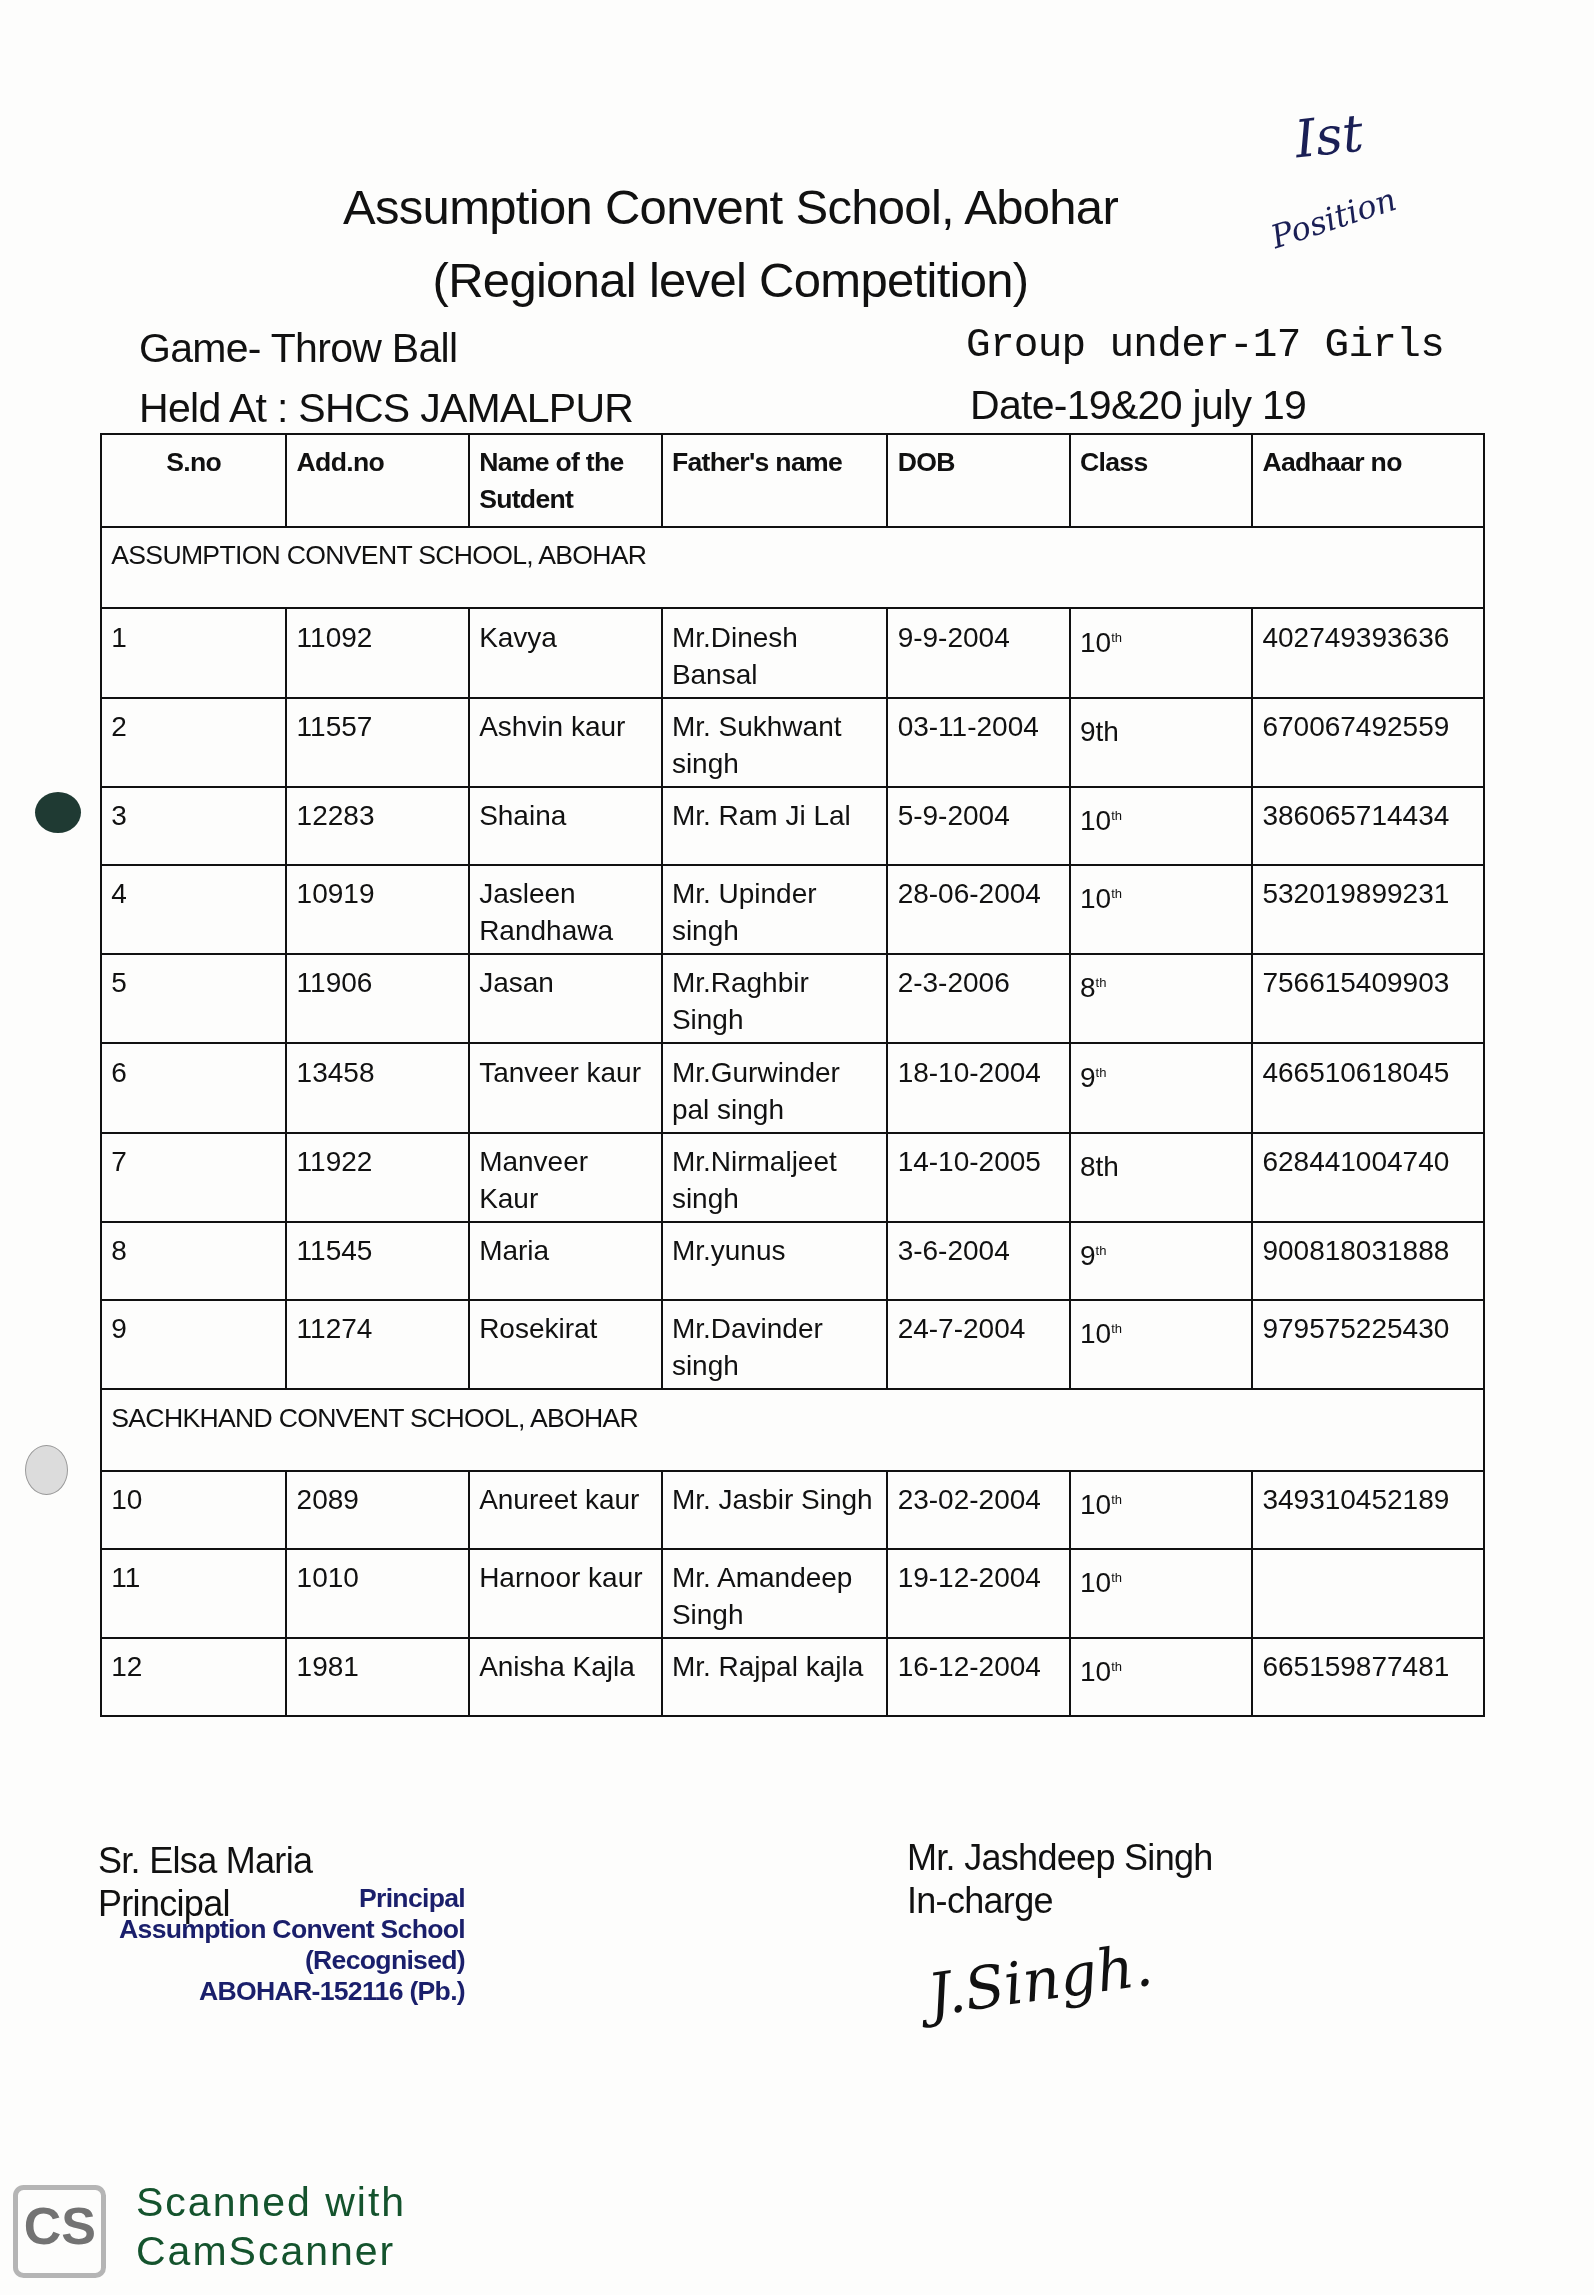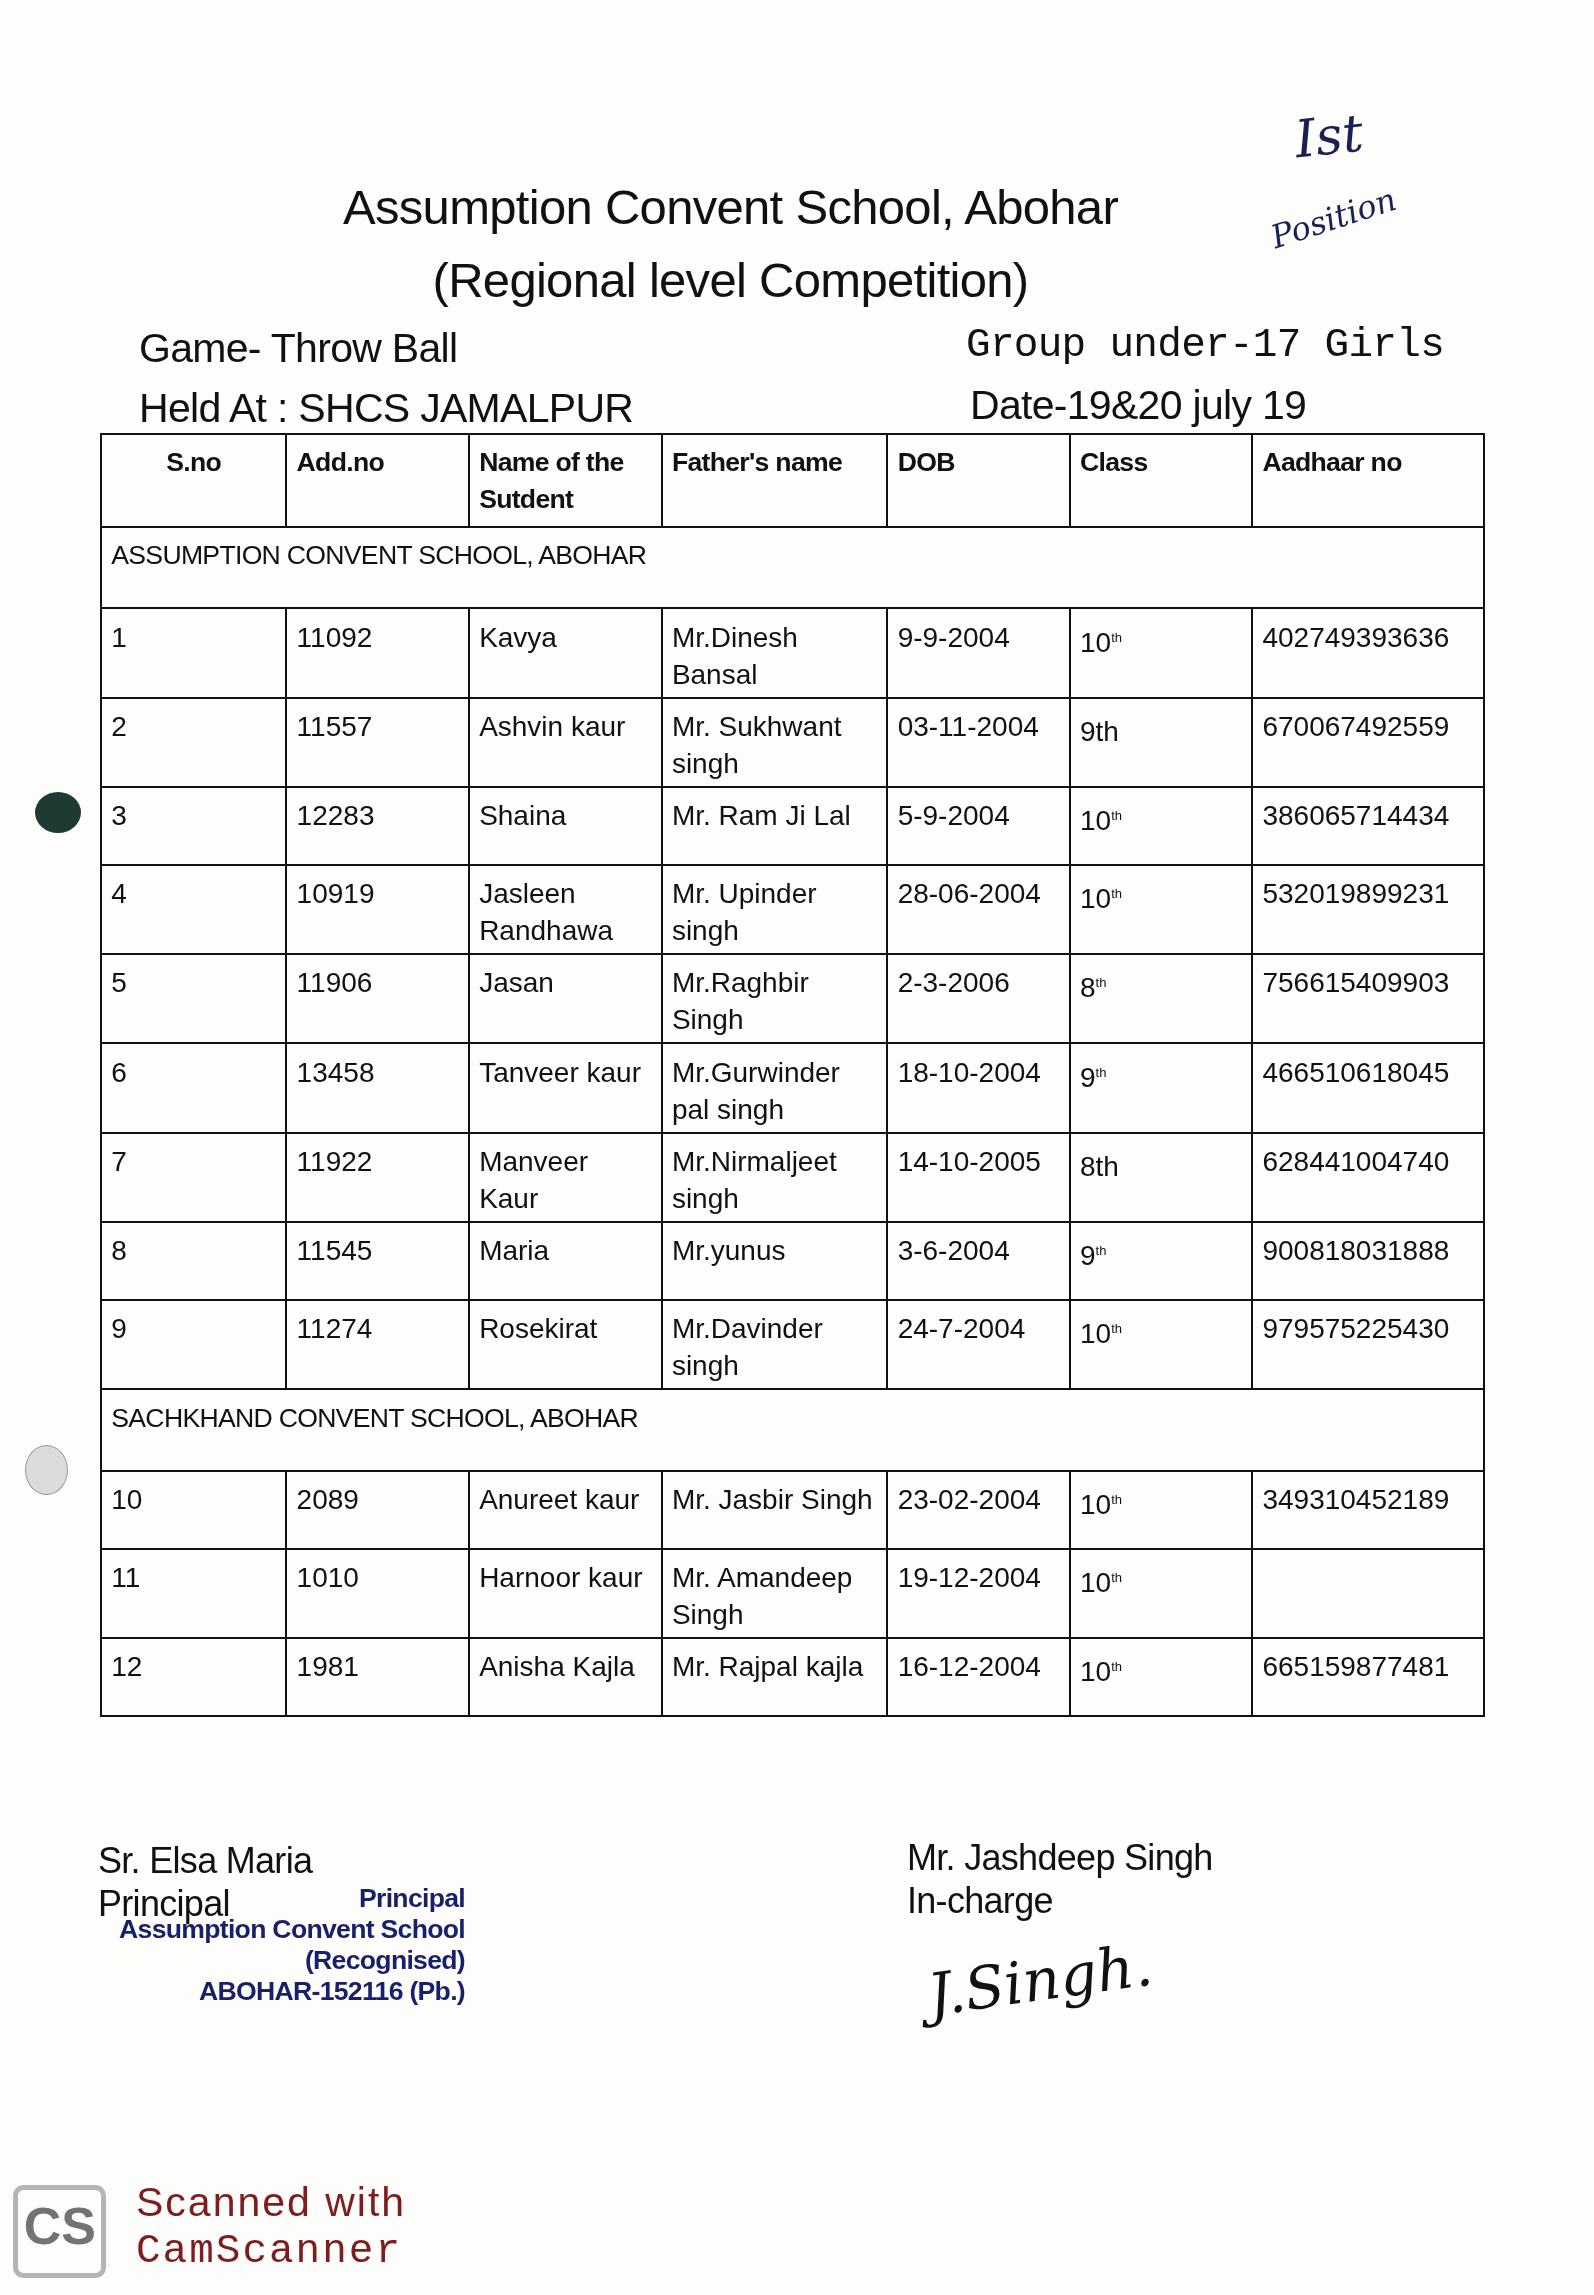--- a/index.html
+++ b/index.html
@@ -29,7 +29,7 @@
   .stamp { color:#1a1f6b; font-weight:bold; font-size:26.6px; text-align:right; width:372px; letter-spacing:-0.7px; }
   .cs-box { left:13.3px; top:2185px; width:93px; height:93px; border:5.3px solid #b5b5b5; border-radius:10.6px; box-sizing:border-box;
             font-size:52px; font-weight:bold; color:#737373; text-align:center; line-height:73px; }
-  .wm-text { left:136px; font-size:41px; color:#7f1d1d; letter-spacing:2px; }
+  .wm-text { left:136px; font-size:41px; color:#14532d; letter-spacing:2px; }
   .dot { border-radius:50%; }
 </style>
 </head>

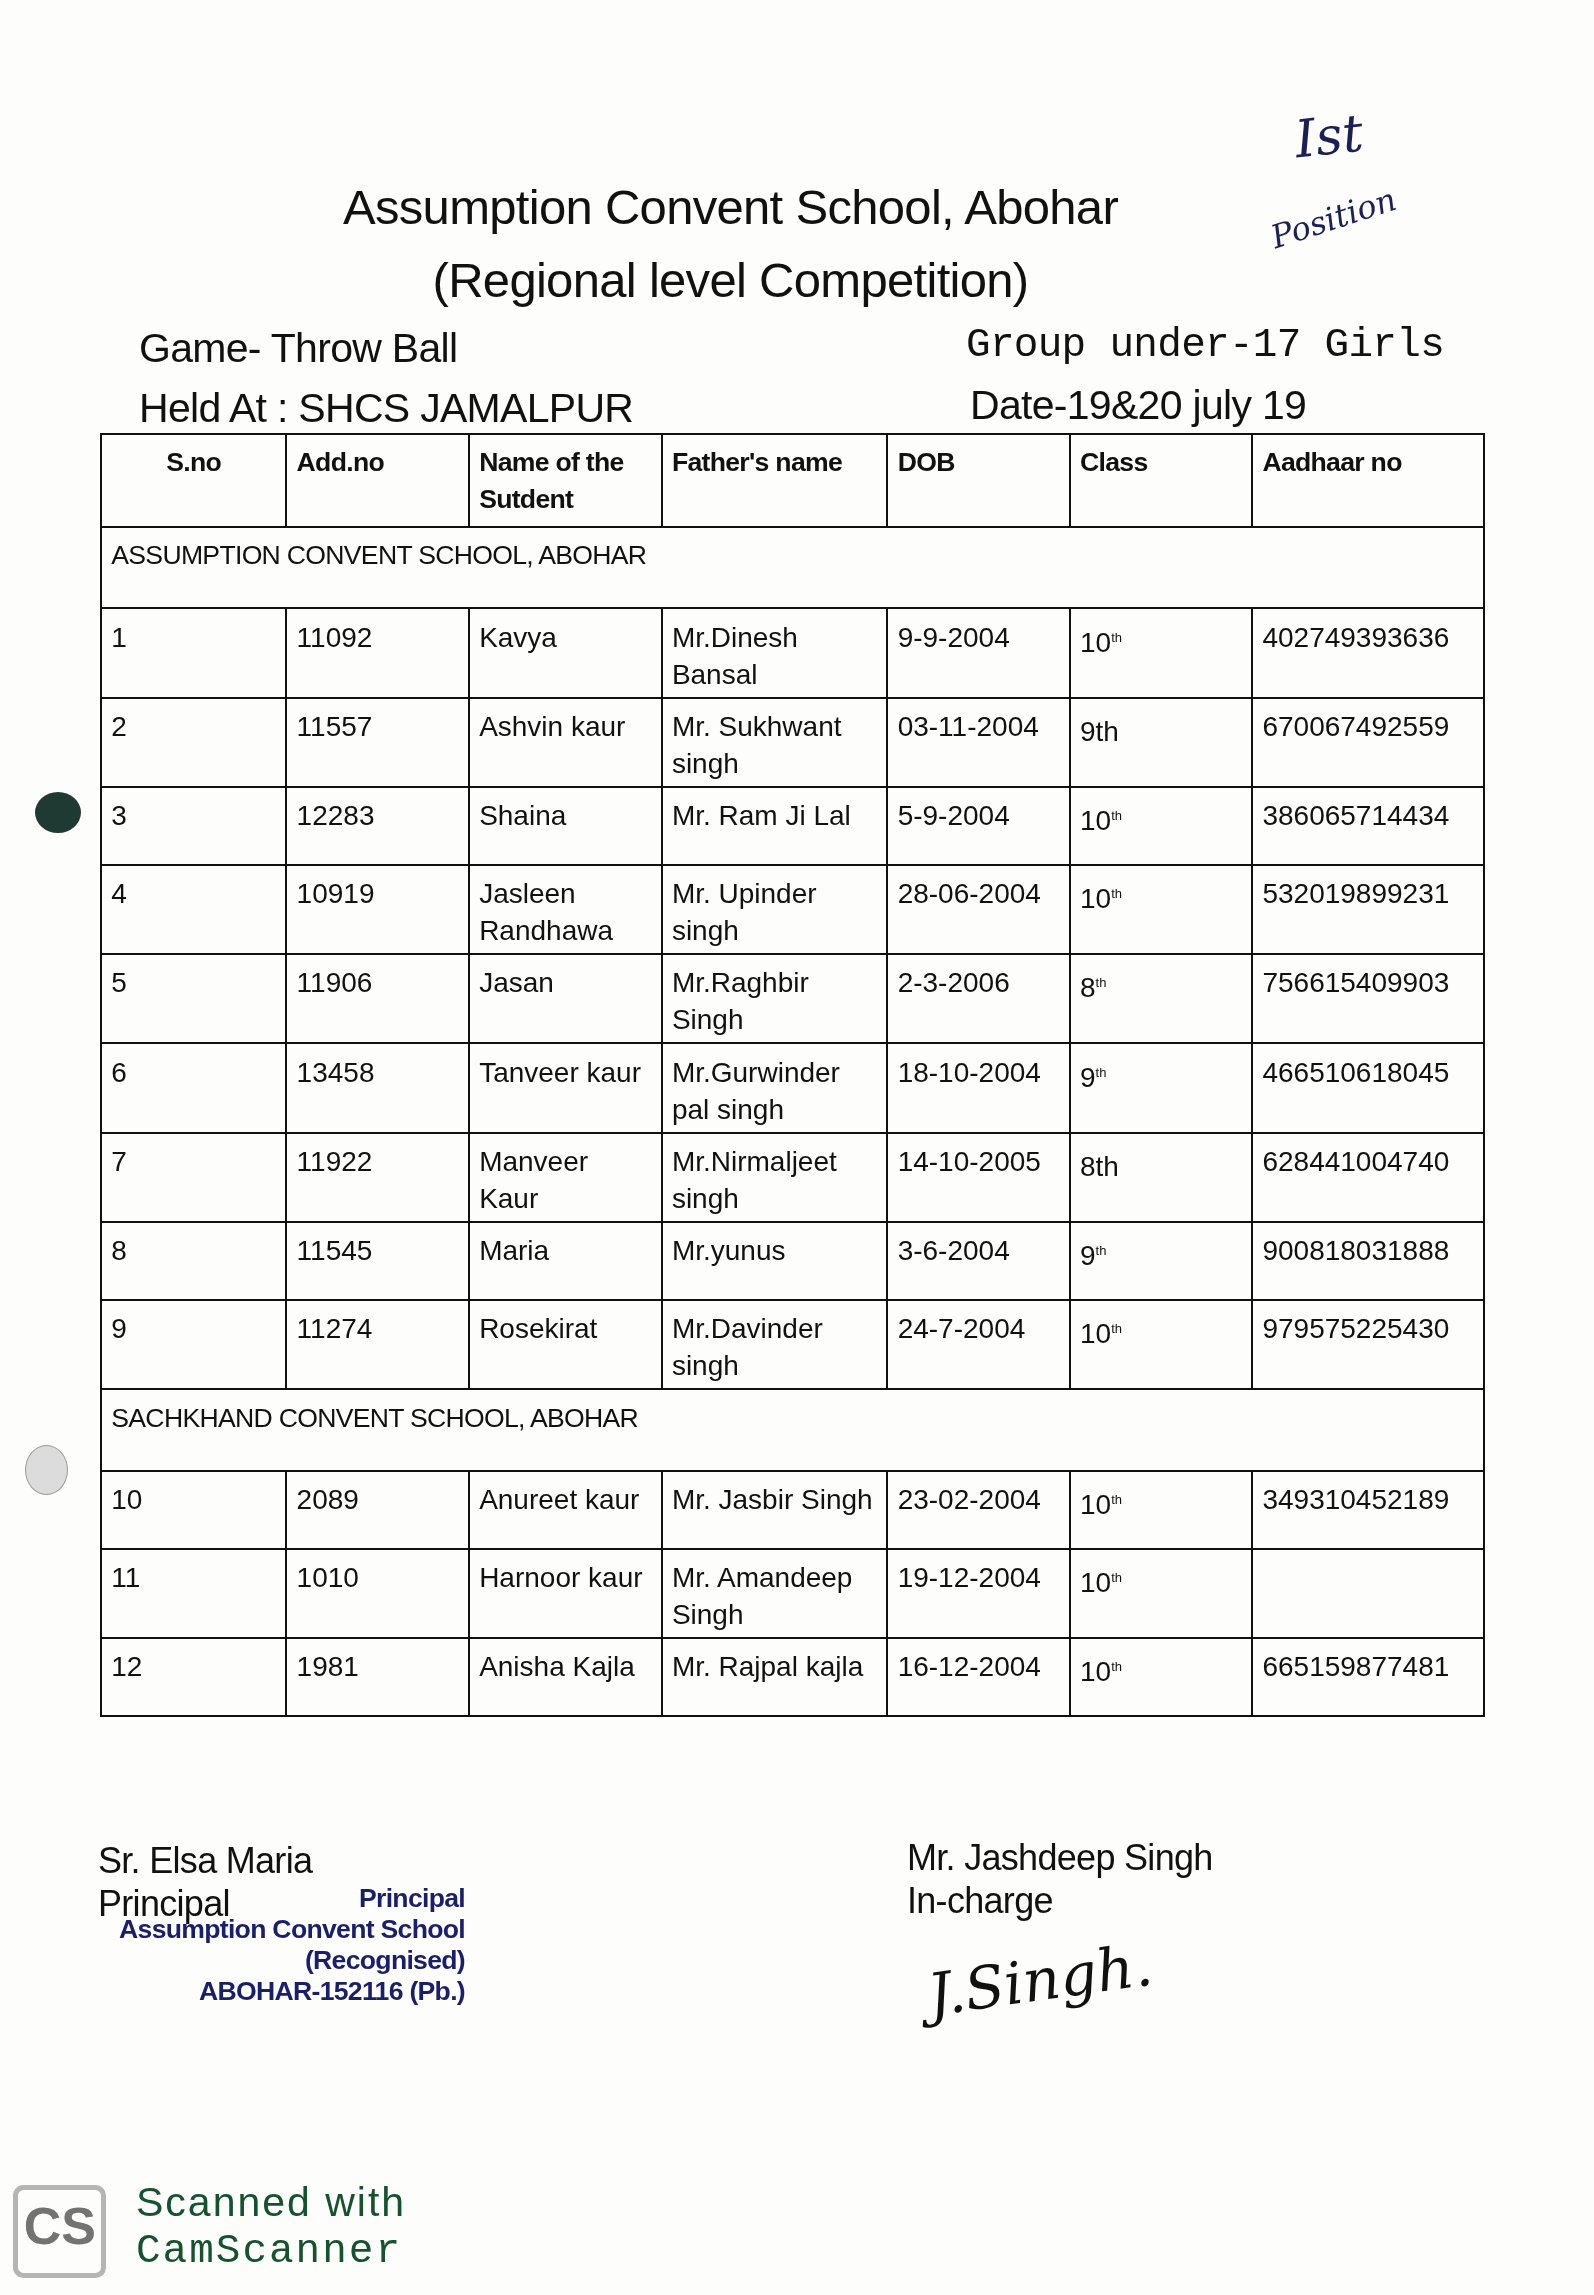--- a/index.html
+++ b/index.html
@@ -203,7 +203,7 @@
 
 <div class="abs cs-box">CS</div>
 <div class="abs wm-text" style="top:2179px;">Scanned with</div>
-<div class="abs wm-text" style="top:2228px;font-family:Liberation Mono, monospace;">CamScanner</div>
+<div class="abs wm-text" style="top:2228px;">CamScanner</div>
 
 
 </body></html>

